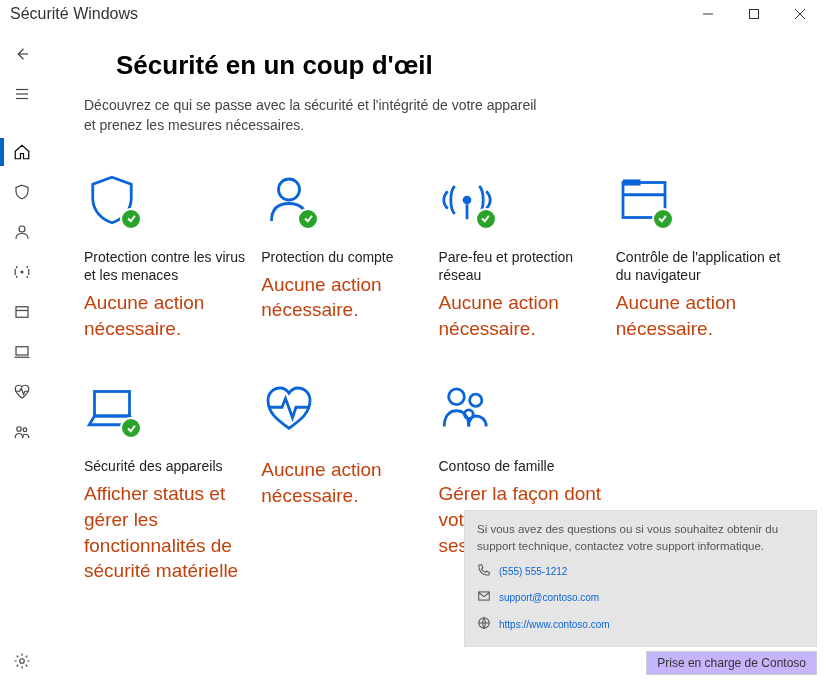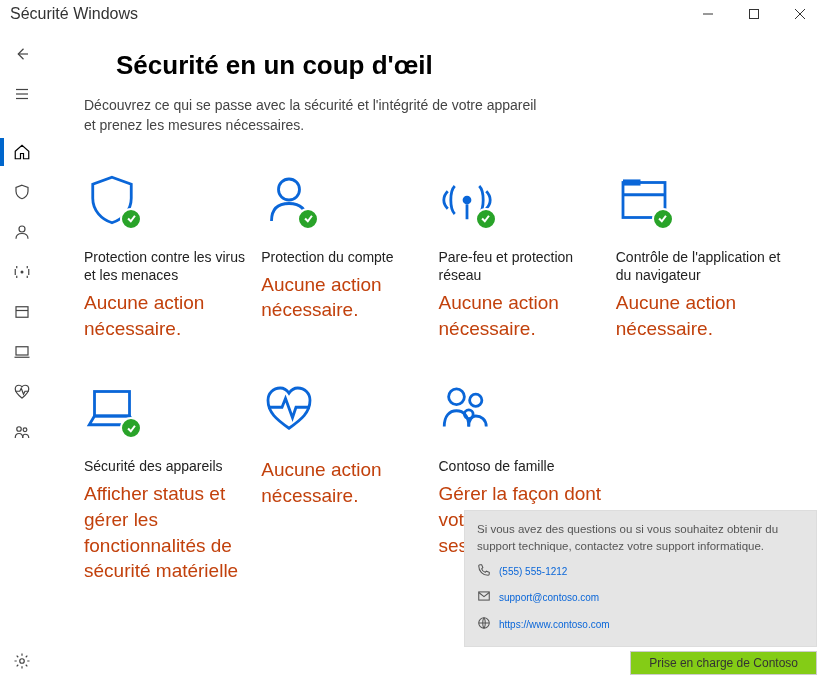--- a/index.html
+++ b/index.html
@@ -77,8 +77,8 @@
     .support-panel .row svg { width:14px; height:14px; stroke:#555; fill:none; stroke-width:1.8; flex-shrink:0; }
     .support-footer {
       position:absolute; right:6px; bottom:6px;
-      background:#84cc16; border:1px solid #ccc;
-      padding:4px 18px; font-size:12px; color:#333;
+      background:#c4b5fd; border:1px solid #ccc;
+      padding:4px 10px; font-size:12px; color:#333;
     }
   </style>
 </head>

